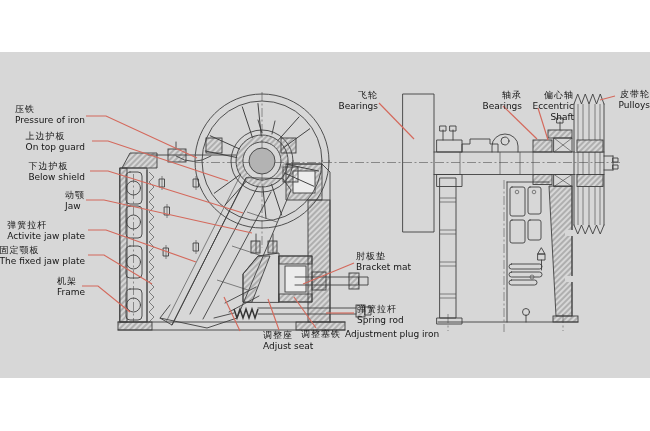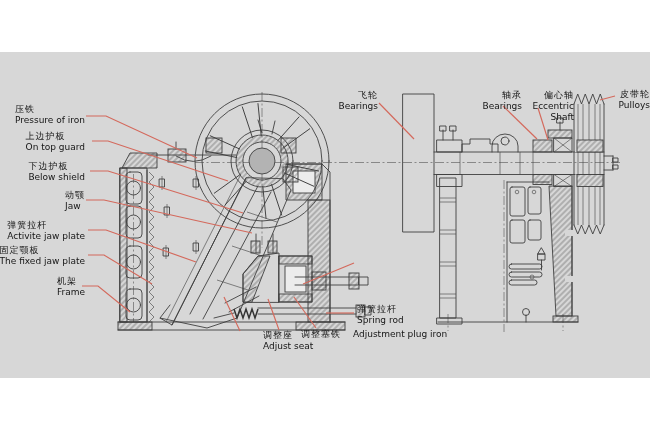--- a/index.html
+++ b/index.html
@@ -323,6 +323,10 @@
     <span class="en">Pulloys</span>
   </div>
 
+  <div class="lbl" style="left:356px;top:251px">
+    <span class="zh">肘板垫</span>
+    <span class="en">Bracket mat</span>
+  </div>
   <div class="lbl" style="left:357px;top:304px">
     <span class="zh">弹簧拉杆</span>
     <span class="en">Spring rod</span>

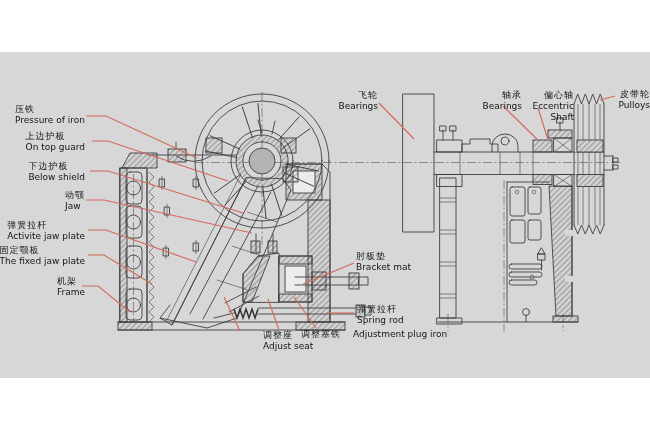--- a/index.html
+++ b/index.html
@@ -20,7 +20,7 @@
   .l-left{right:565px;text-align:left;}
   .center{text-align:right;}
   .wrap{white-space:normal;}
-  .row{display:flex;gap:12px;align-items:flex-end;}
+  .row{display:flex;gap:4px;align-items:flex-end;}
   .row .zh,.row .en{display:inline;}
 </style>
 </head>

